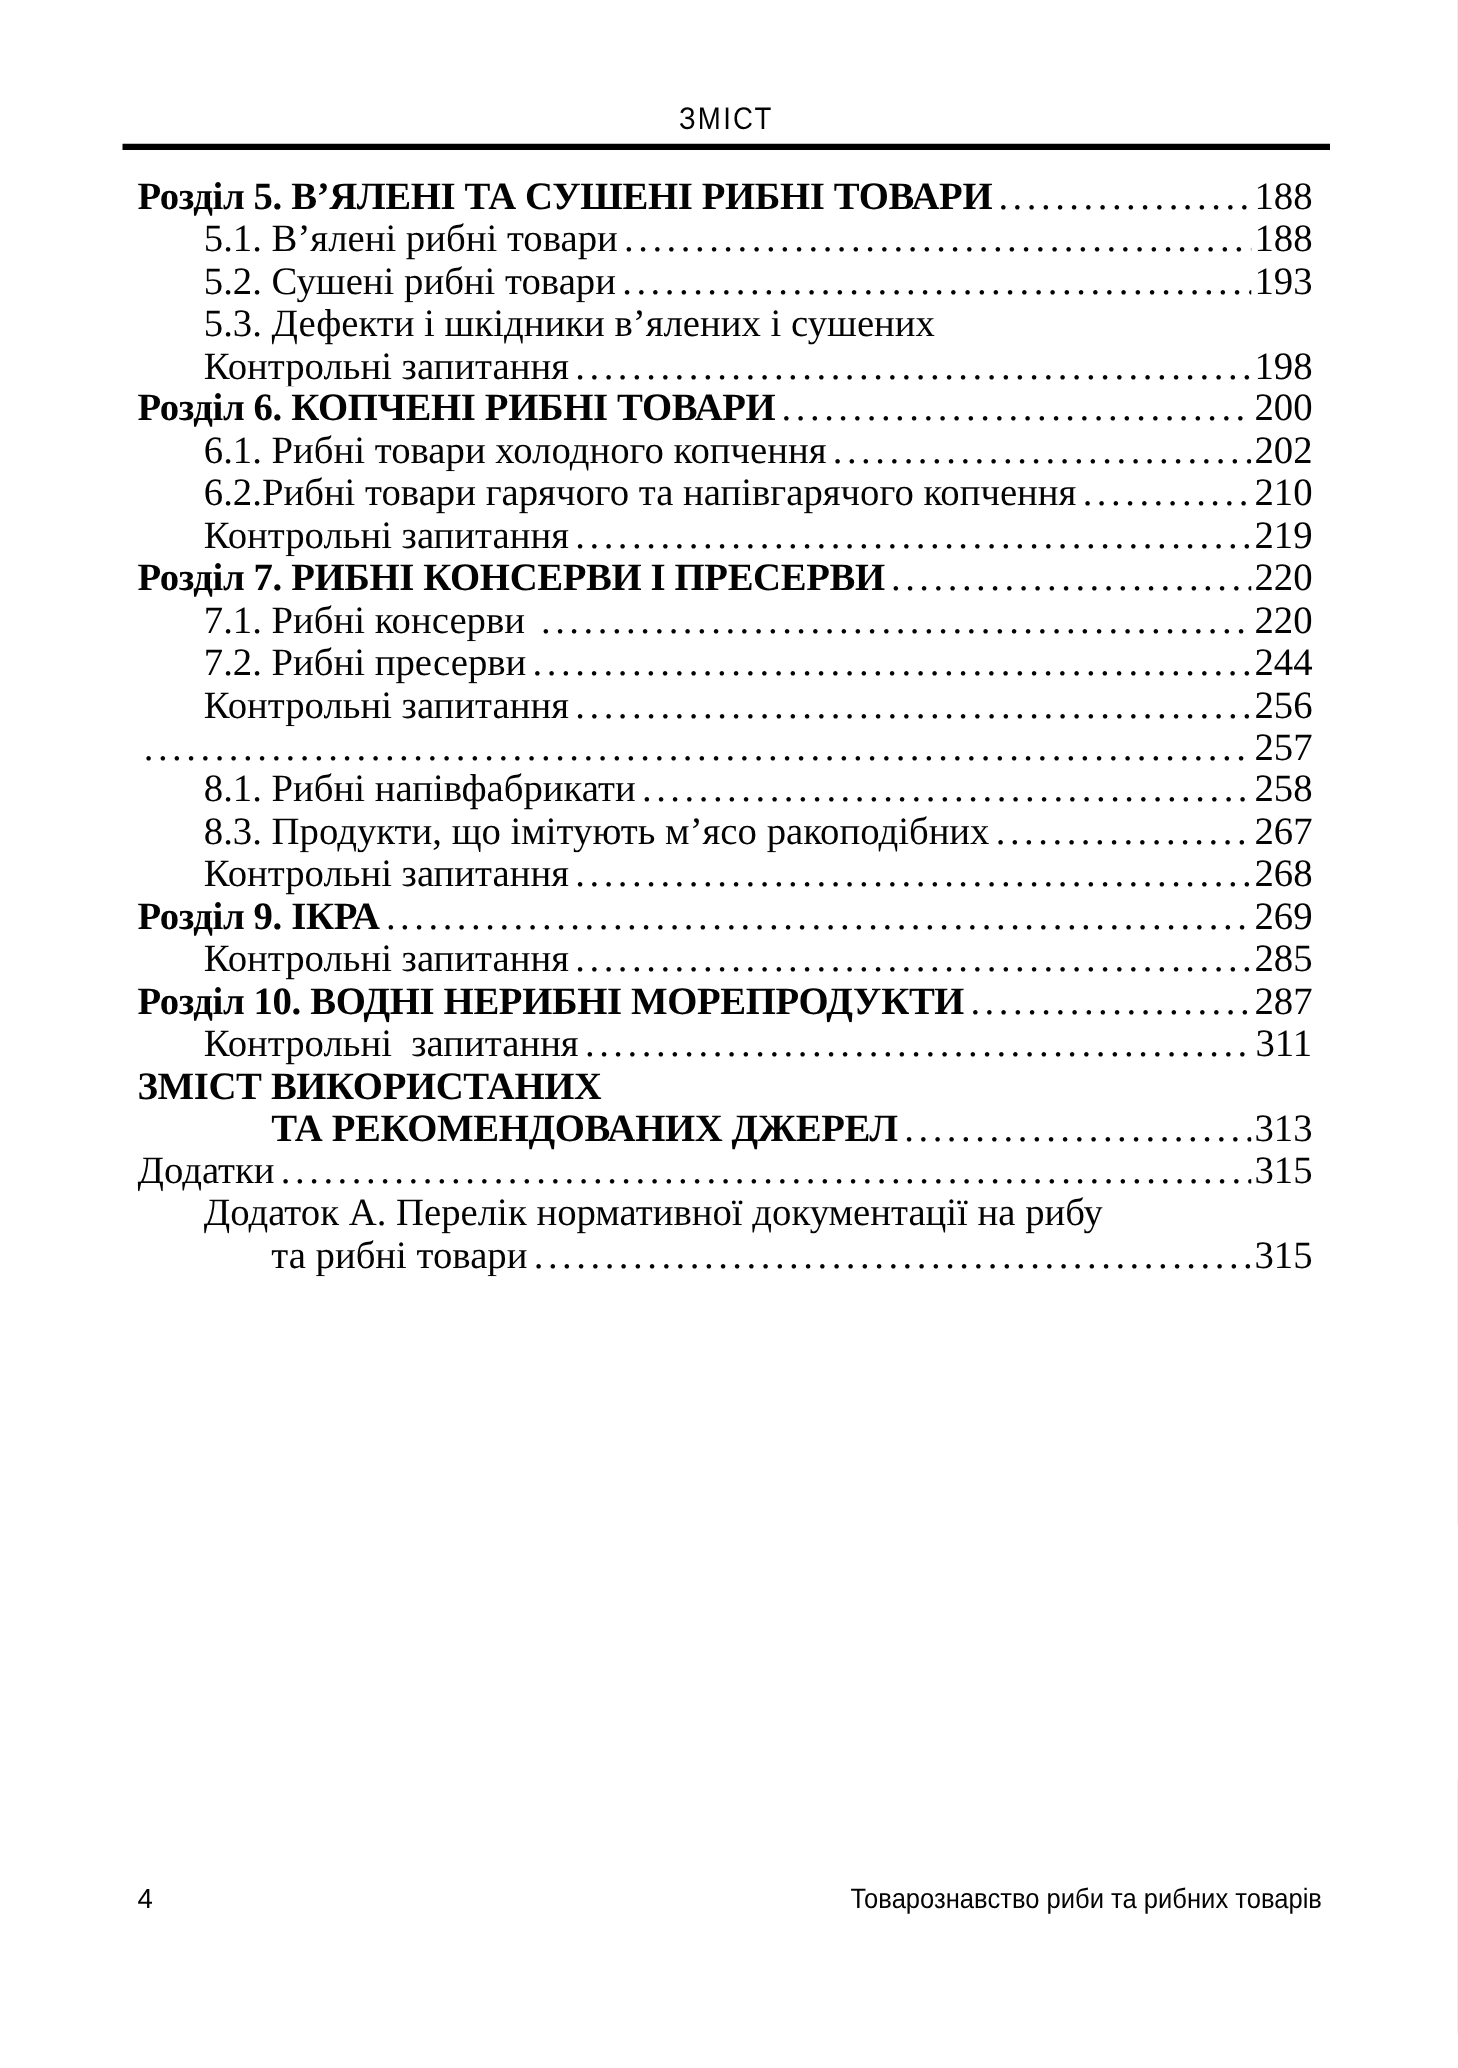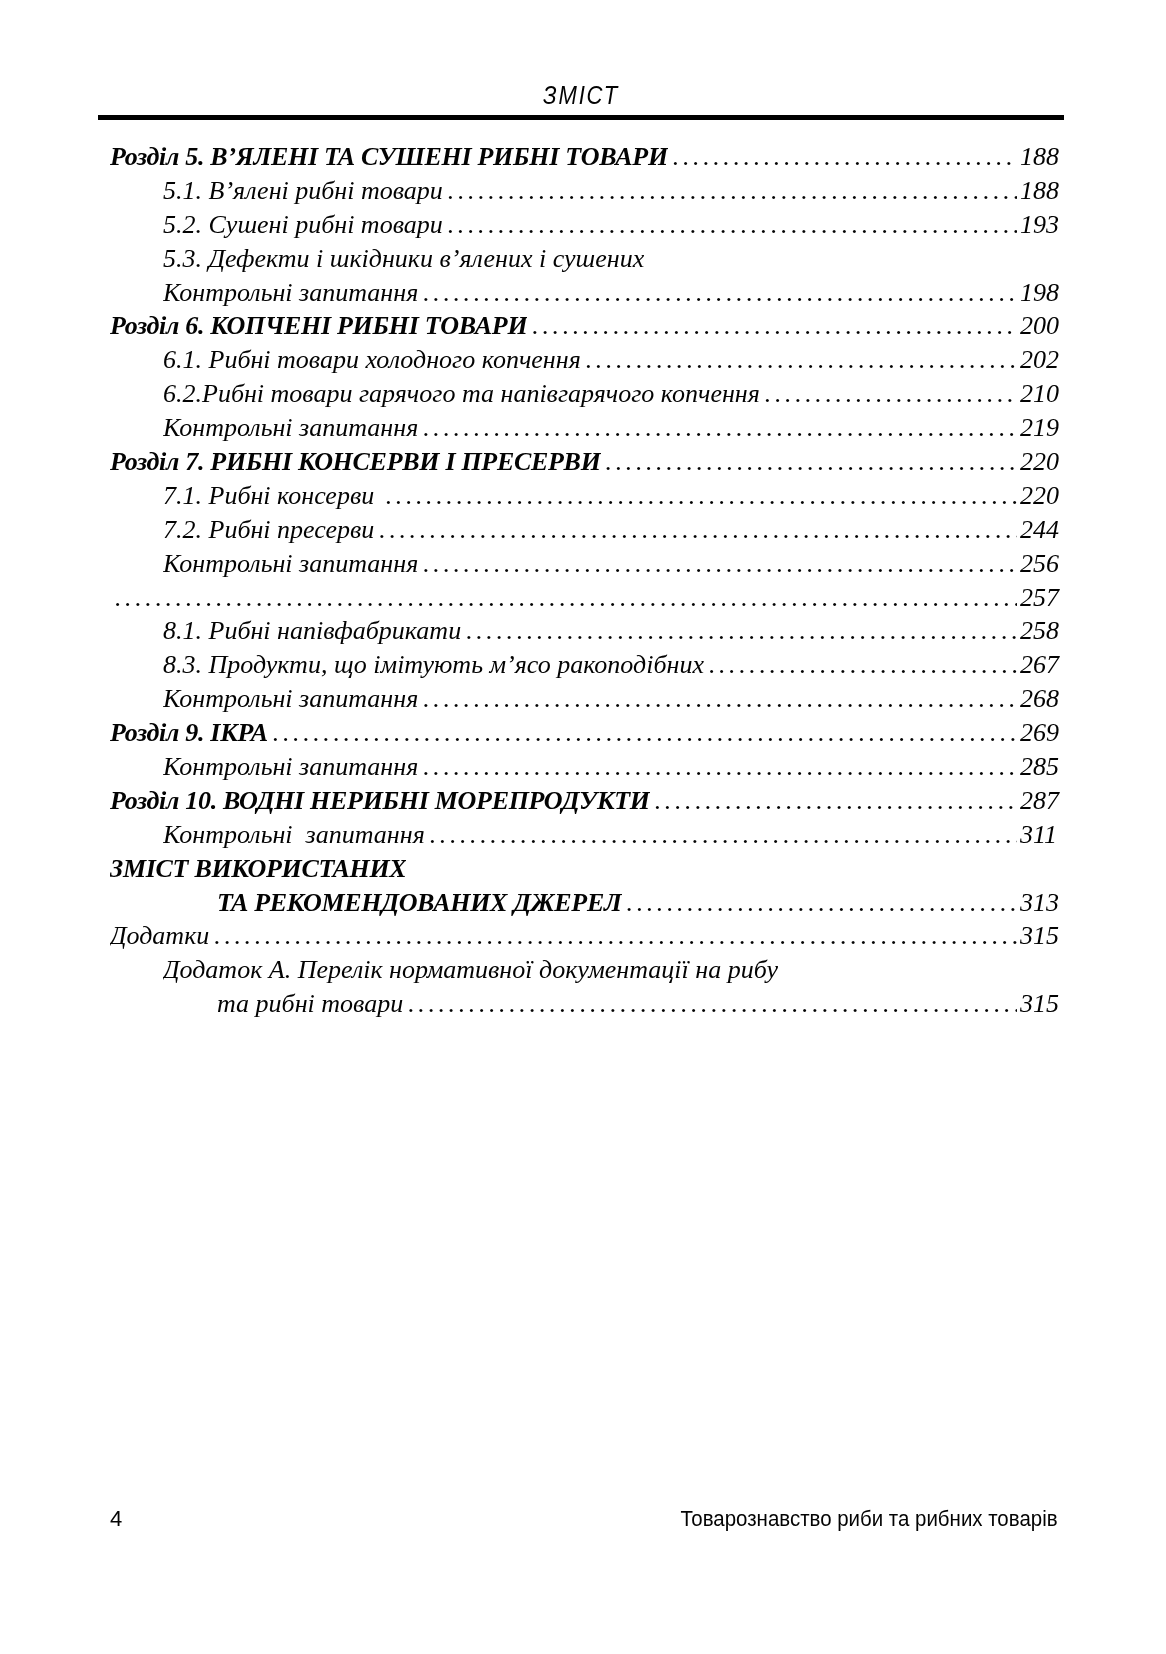--- a/index.html
+++ b/index.html
@@ -19,7 +19,6 @@
     left: 98px;
     right: 102px;
     top: 84px;
-    font-style: italic;
   }
   .head-title {
     text-align: center;

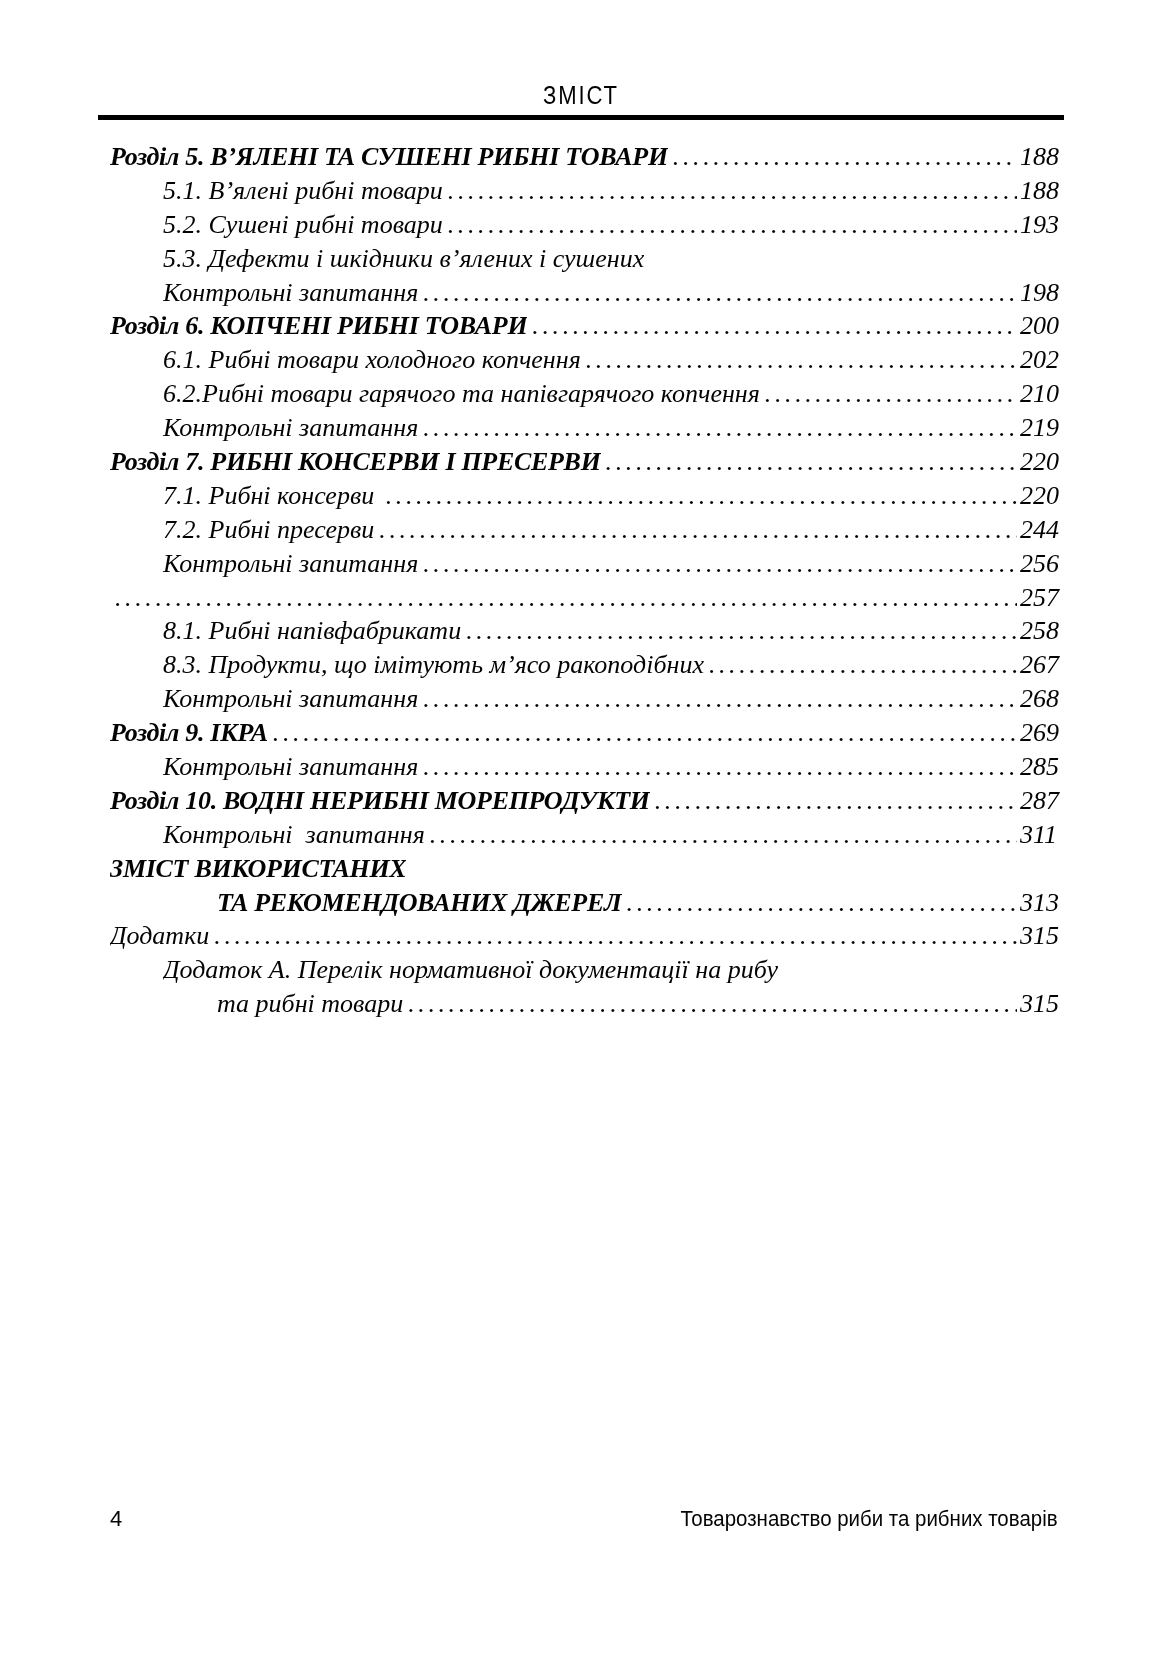--- a/index.html
+++ b/index.html
@@ -38,10 +38,9 @@
   .toc {
     position: absolute;
     left: 110px;
-    right: 100px;
+    right: 116px;
     top: 140px;
-    font-size: 26px;
-    font-style: italic;
+    font-size: 31px;
   }
   .toc-row {
     display: flex;

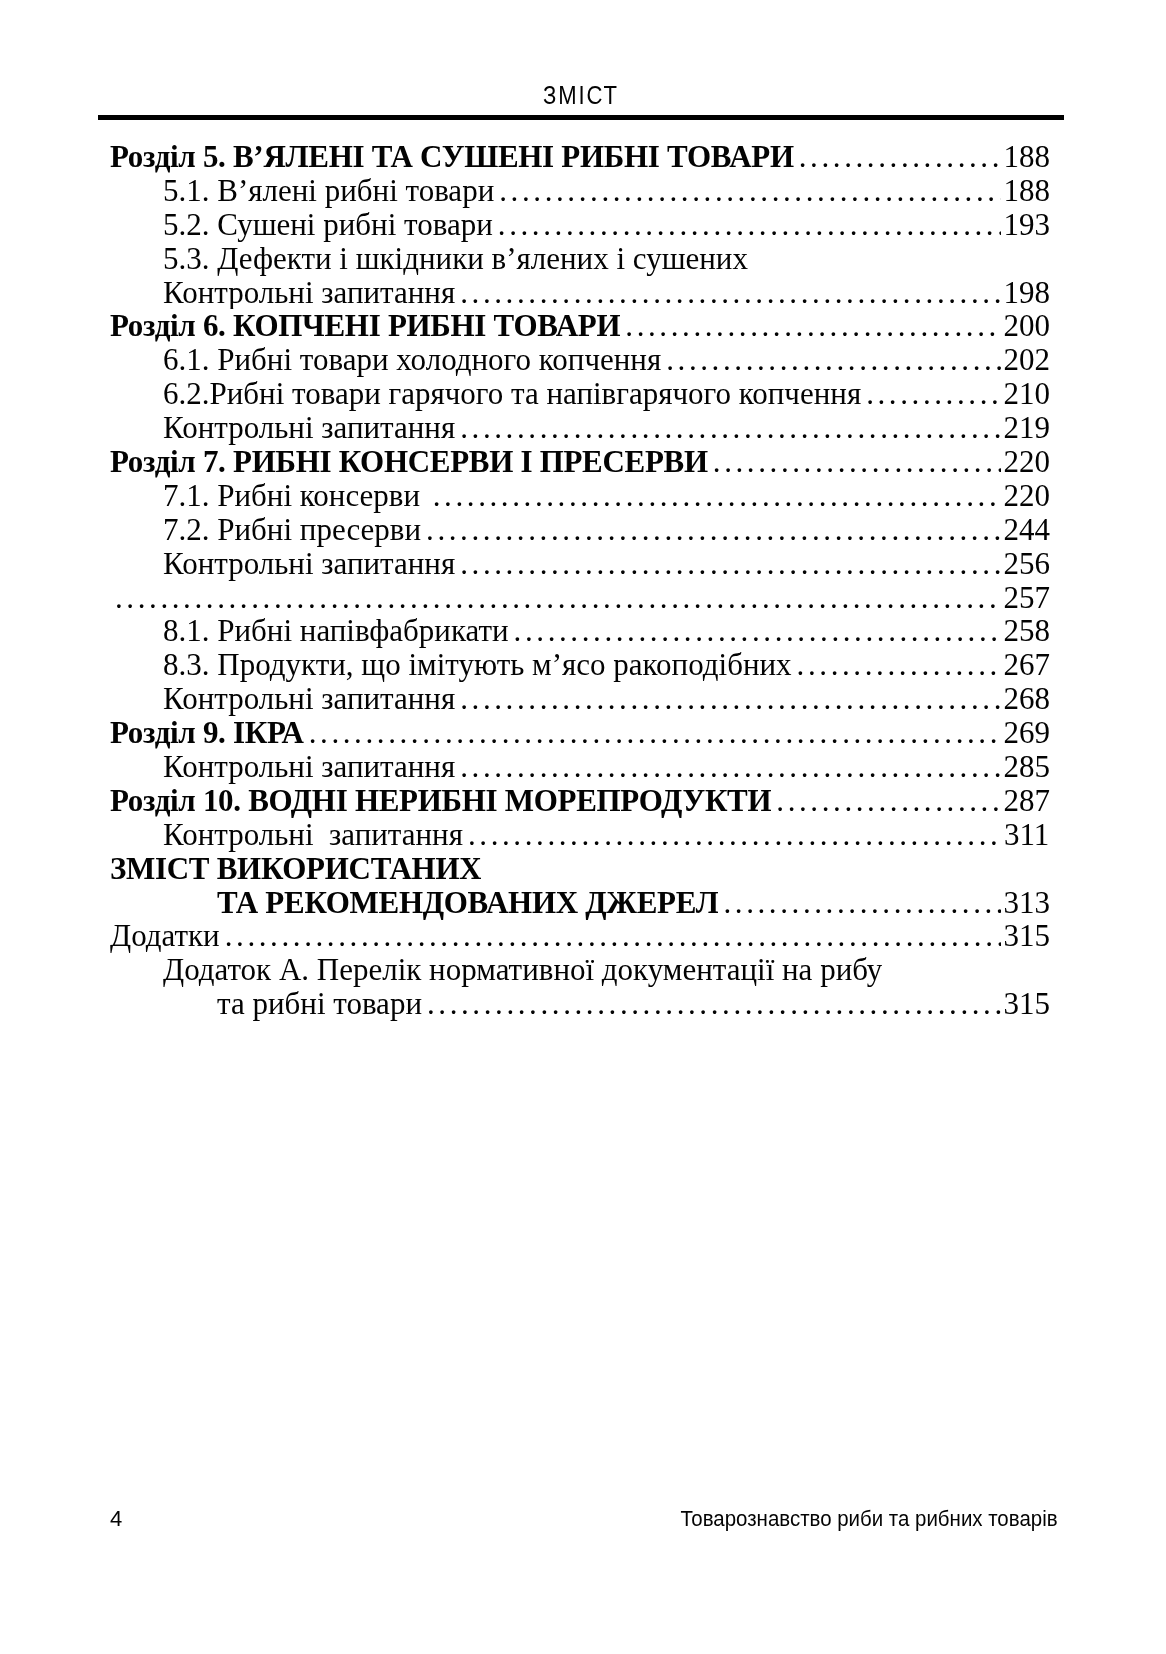--- a/index.html
+++ b/index.html
@@ -72,7 +72,7 @@
   .toc-page {
     flex: 0 0 auto;
     min-width: 46px;
-    text-align: left;
+    text-align: center;
     font-weight: normal;
   }
   

